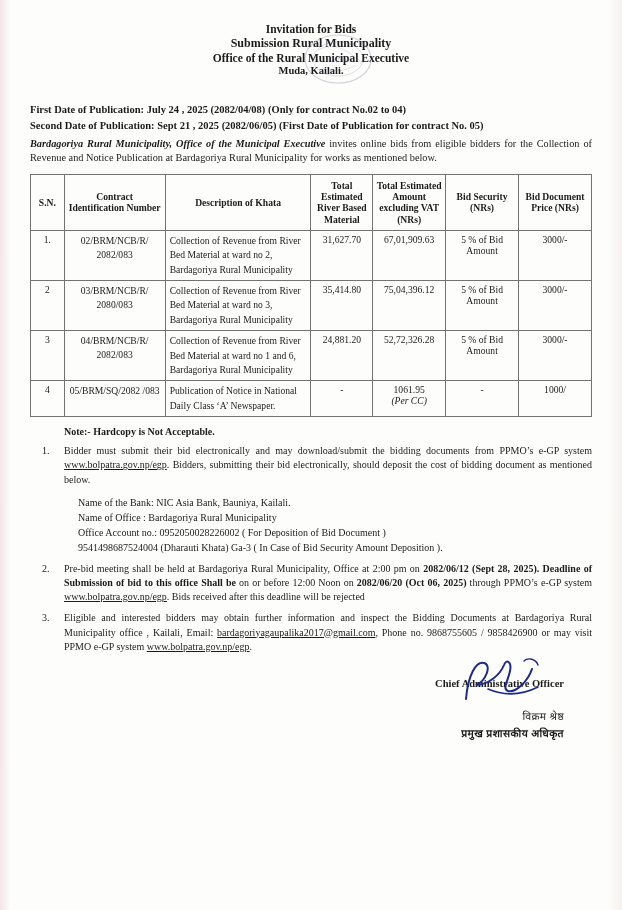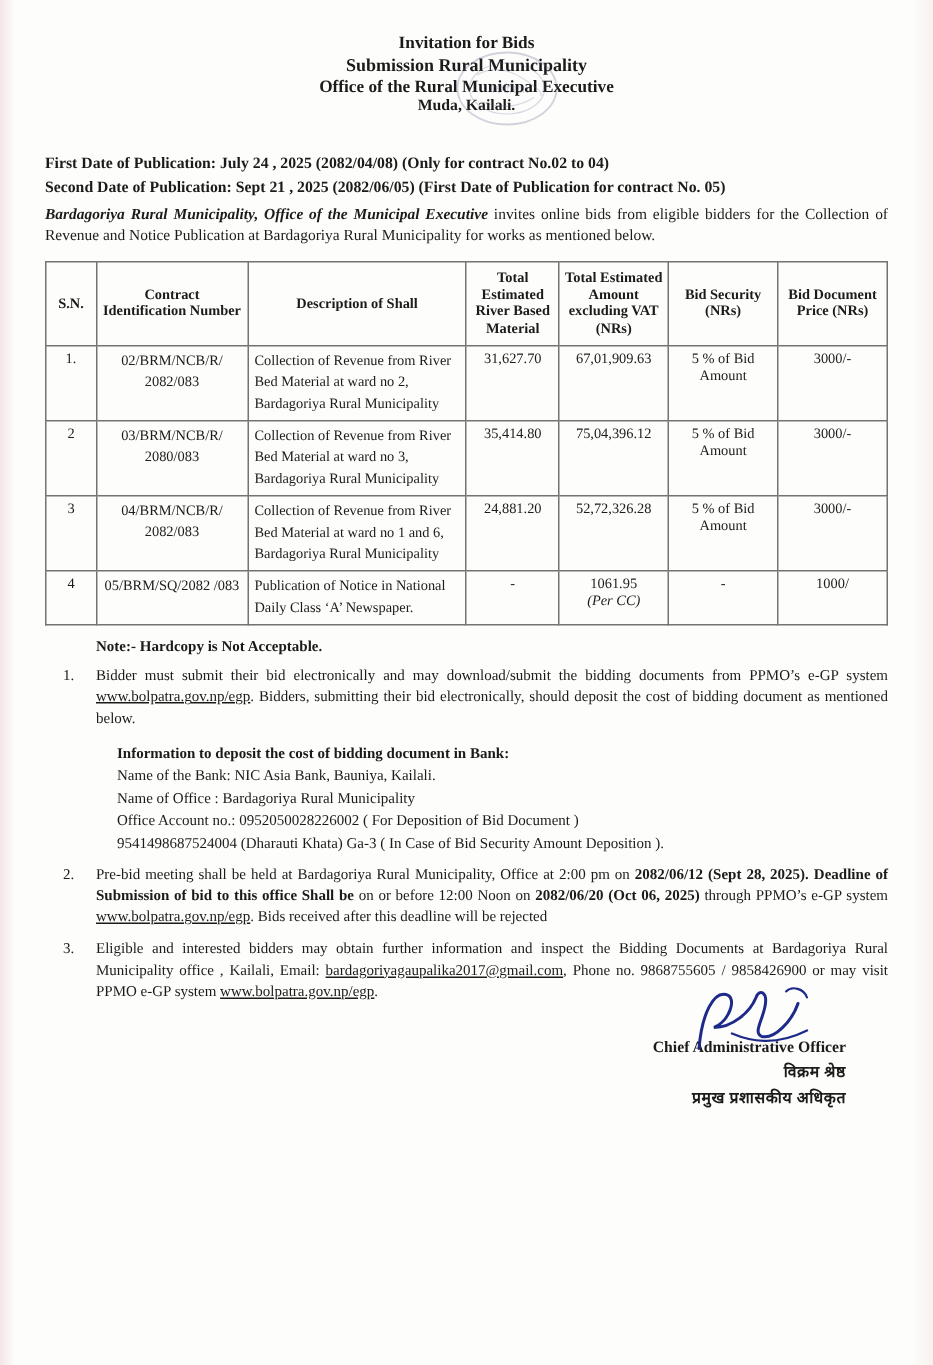--- a/index.html
+++ b/index.html
@@ -204,7 +204,7 @@
       <tr>
         <th class="c-sn">S.N.</th>
         <th class="c-cid">Contract Identification Number</th>
-        <th class="c-desc">Description of Shall</th>
+        <th class="c-desc">Description of Khata</th>
         <th class="c-trb">Total Estimated River Based Material</th>
         <th class="c-tea">Total Estimated Amount excluding VAT (NRs)</th>
         <th class="c-sec">Bid Security (NRs)</th>

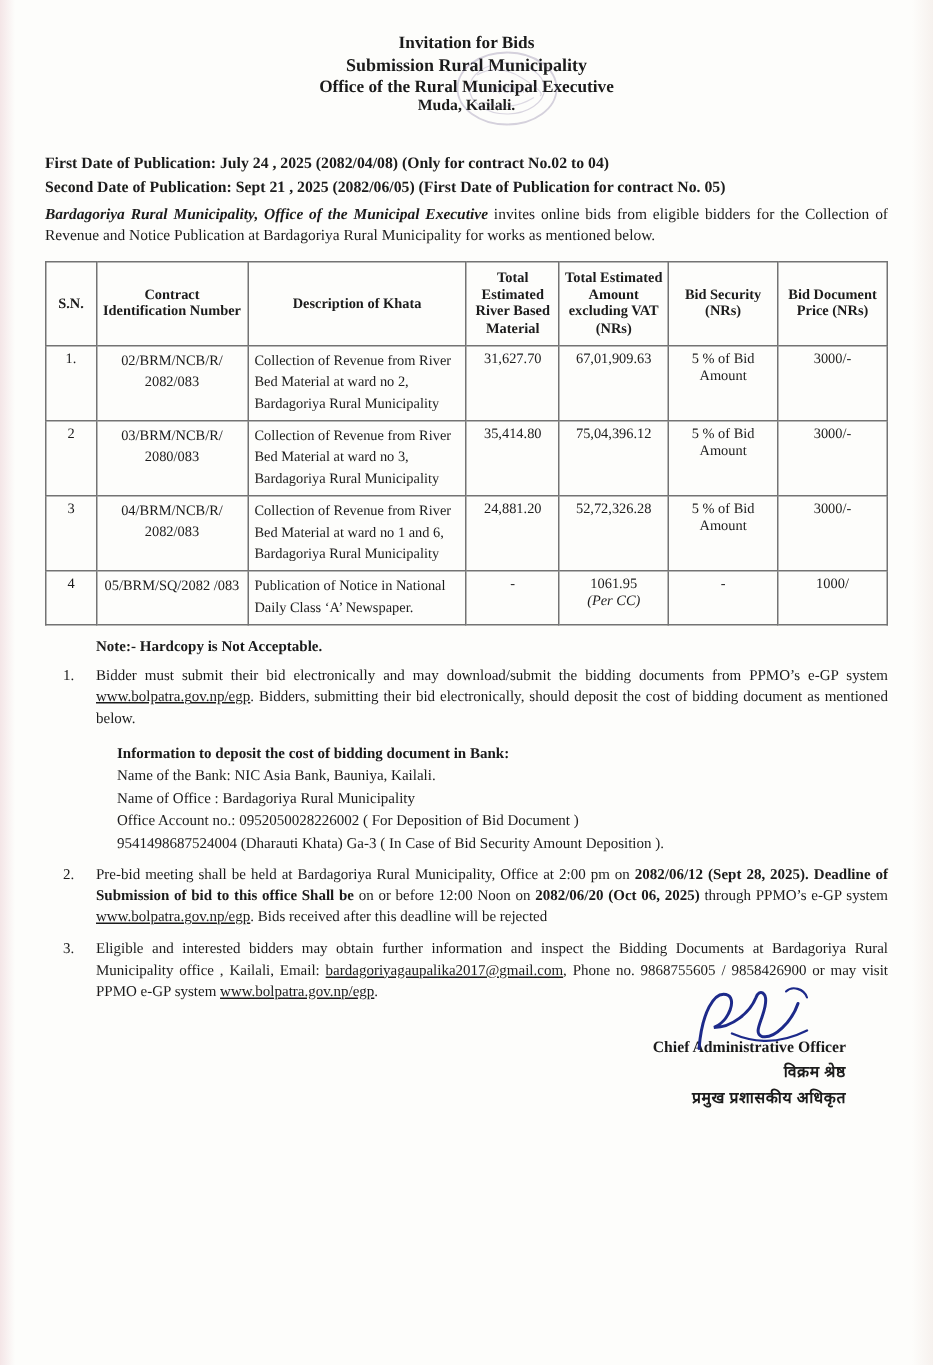--- a/index.html
+++ b/index.html
@@ -262,7 +262,6 @@
   </div>
 
   <div class="bankinfo">
-    <div class="t">Information to deposit the cost of bidding document in Bank:</div>
     <div>Name of the Bank: NIC Asia Bank, Bauniya, Kailali.</div>
     <div>Name of Office : Bardagoriya Rural Municipality</div>
     <div>Office Account no.: 0952050028226002  ( For Deposition of Bid Document )</div>

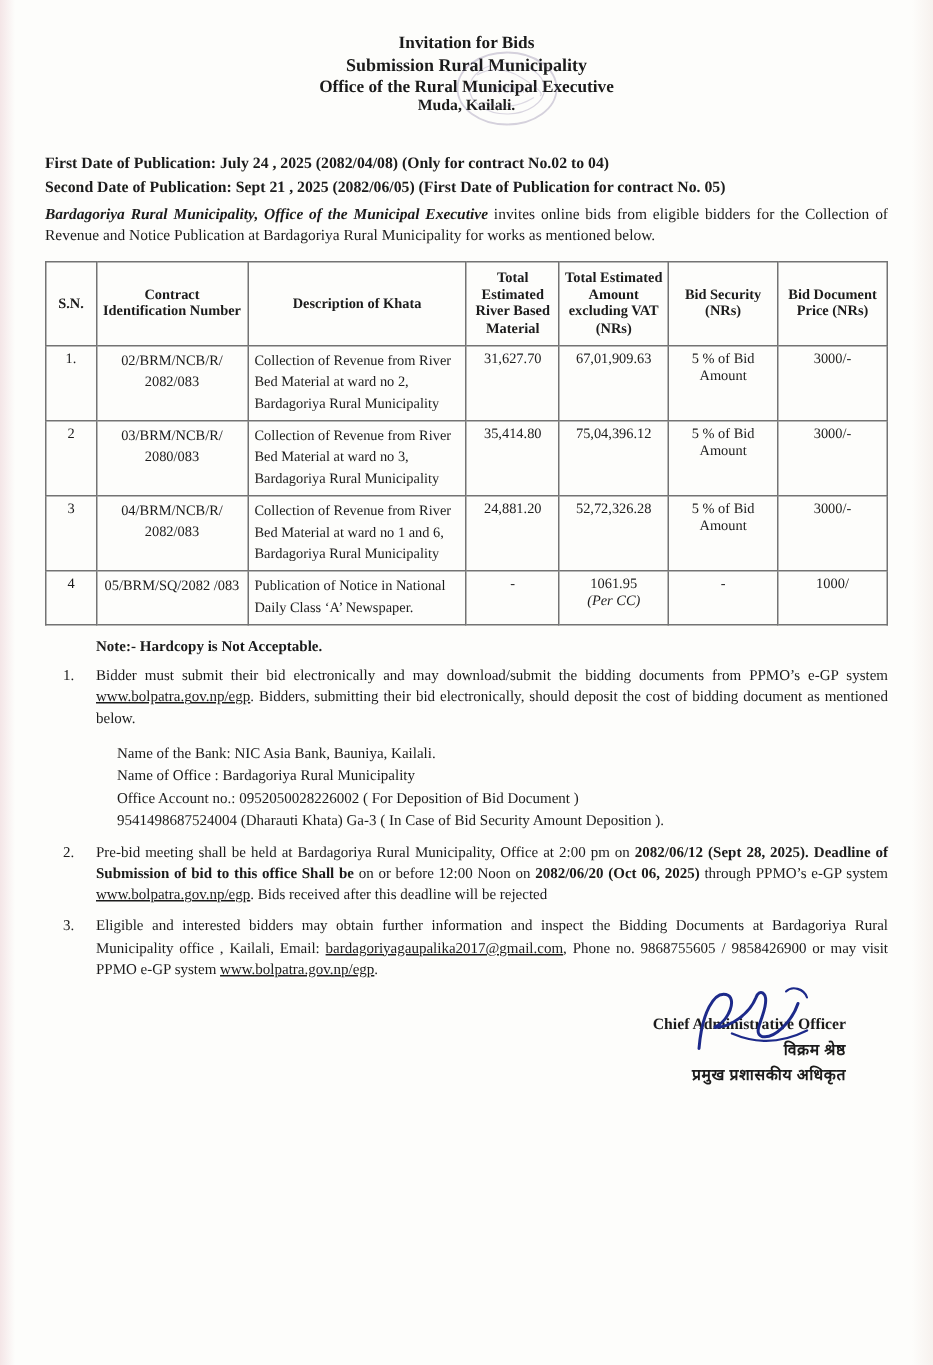--- a/index.html
+++ b/index.html
@@ -158,7 +158,7 @@
     line-height: 1.6;
   }
   .sig .name-en { font-weight: bold; }
-  .sig .name-np { font-weight: bold; letter-spacing: 0.4px; }
+  .sig .name-np { font-weight: normal; letter-spacing: 0.4px; margin-top: 16px; }
   .sig .post-np { font-weight: bold; letter-spacing: 0.4px; }
 
   .sigmark {

